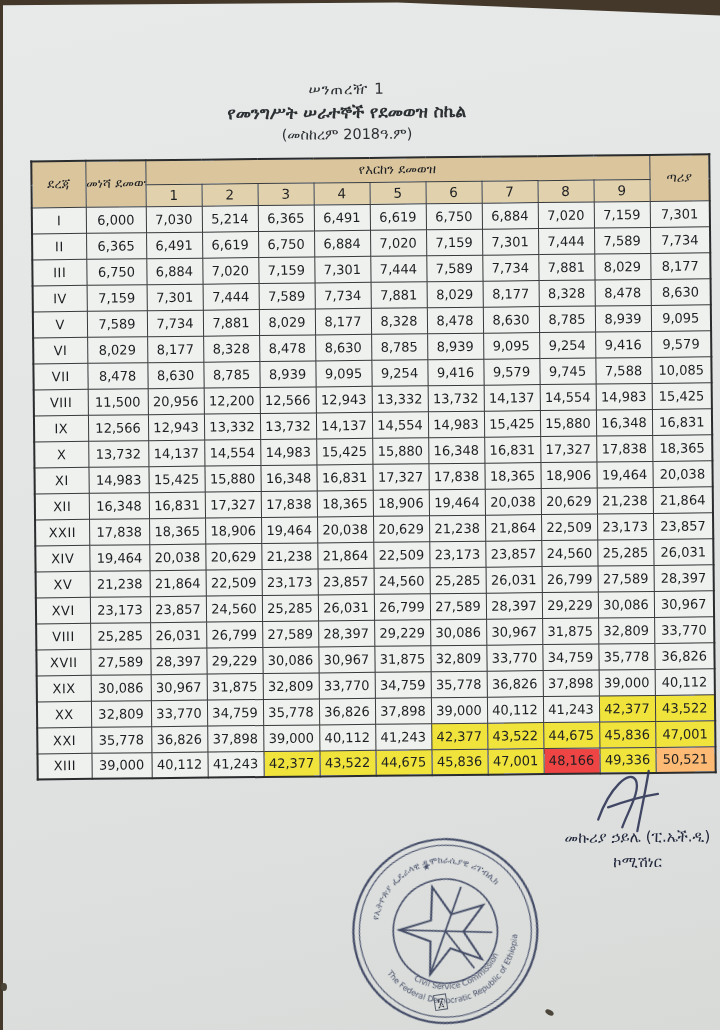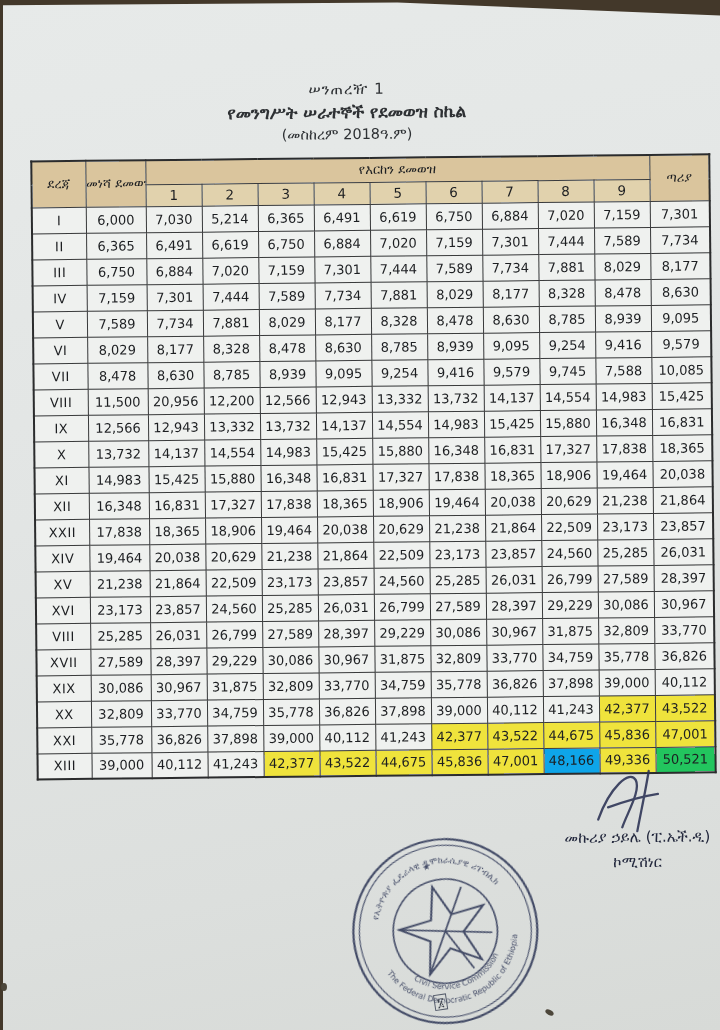--- a/index.html
+++ b/index.html
@@ -416,7 +416,7 @@
           <td style="background: rgb(239, 227, 60);">44,675</td>
           <td style="background: rgb(239, 227, 60);">45,836</td>
           <td style="background: rgb(239, 227, 60);">47,001</td>
-          <td style="background: #0ea5e9;">48,166</td>
+          <td style="background: #ef4444;">48,166</td>
           <td style="background: rgb(239, 227, 60);">49,336</td>
           <td style="background: #22c55e;">50,521</td>
         </tr>

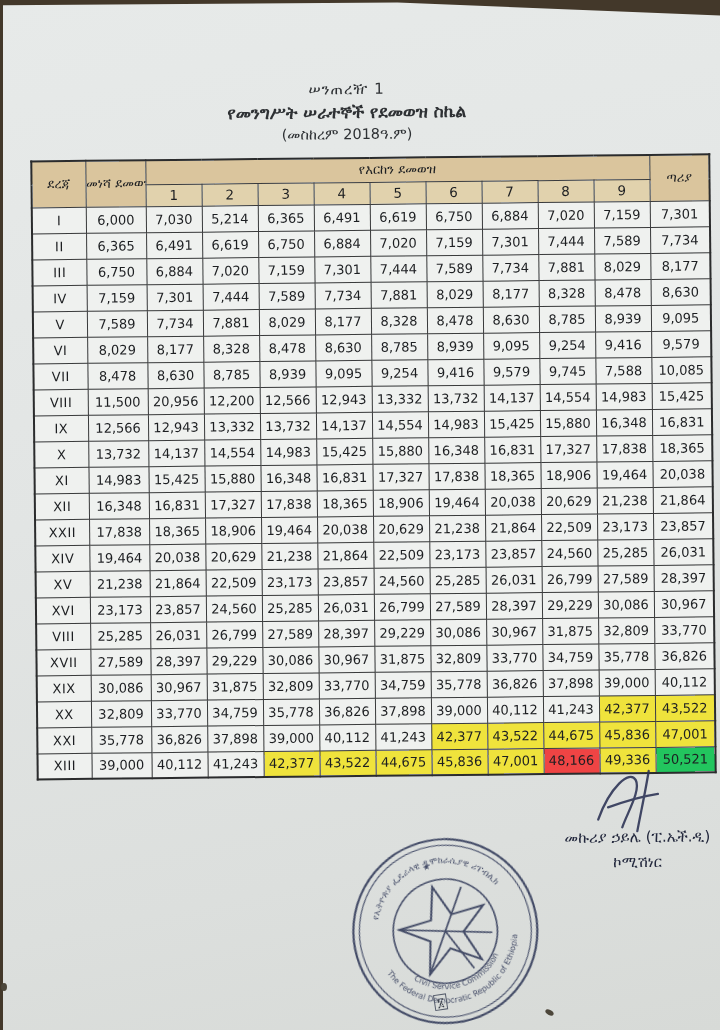--- a/index.html
+++ b/index.html
@@ -418,7 +418,7 @@
           <td style="background: rgb(239, 227, 60);">47,001</td>
           <td style="background: #ef4444;">48,166</td>
           <td style="background: rgb(239, 227, 60);">49,336</td>
-          <td style="background: #22c55e;">50,521</td>
+          <td style="background: #fdba74;">50,521</td>
         </tr>
       </tbody>
   </table>

